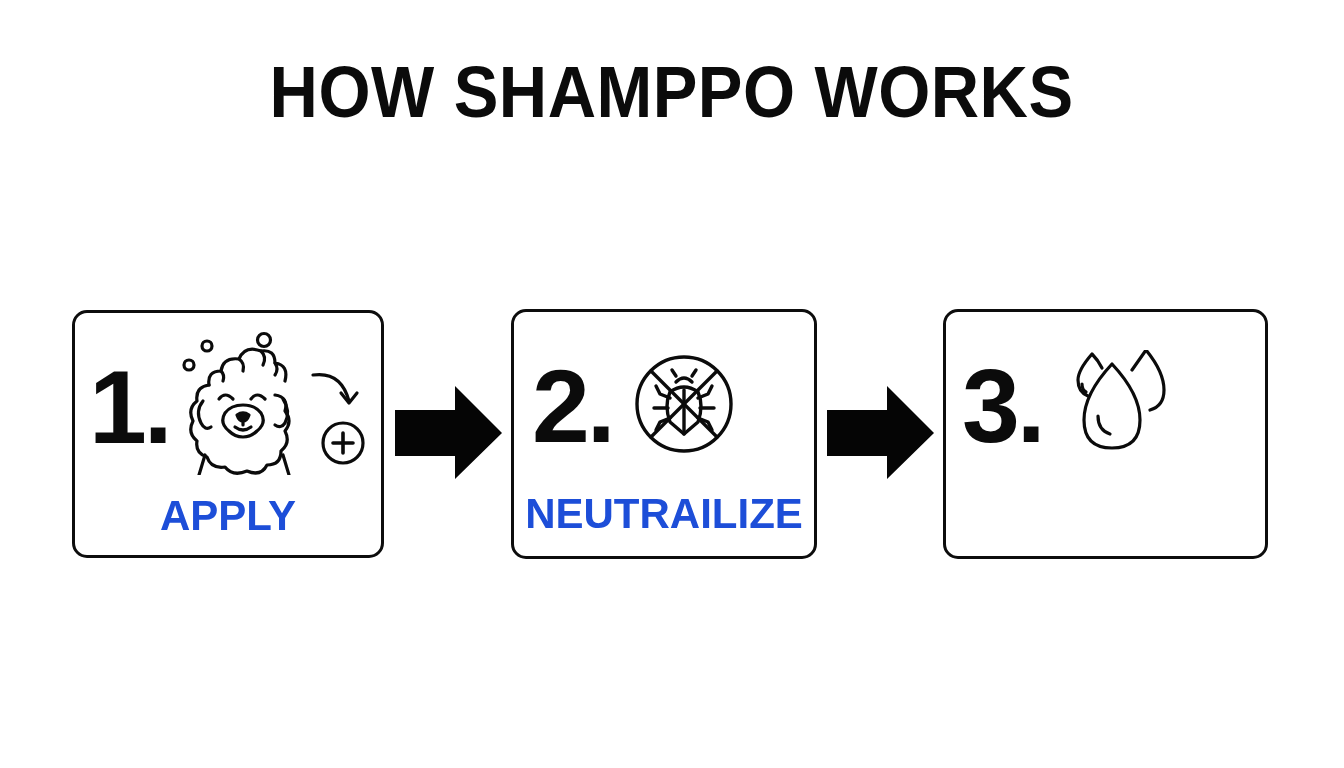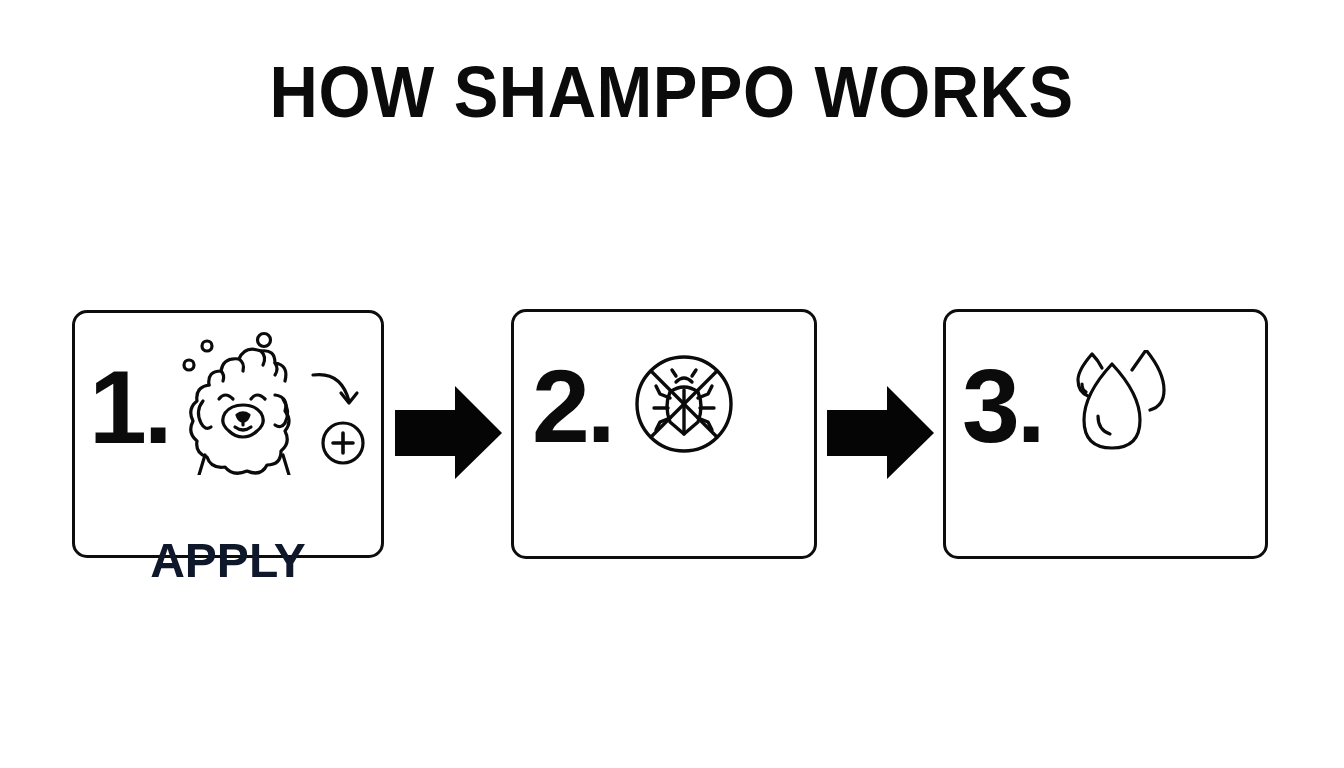--- a/index.html
+++ b/index.html
@@ -23,8 +23,8 @@
     }
     .step-label {
       position: absolute; left: 0; width: 100%; text-align: center;
-      font-family: "Liberation Sans", sans-serif; font-weight: 700; font-size: 48px;
-      line-height: 40px; color: #0f172a; margin-top: 45px;
+      font-family: "Liberation Sans", sans-serif; font-weight: 700; font-size: 42px;
+      line-height: 40px; color: #1d4ed8;
     }
     .icon { position: absolute; }
     .flow-arrow { position: absolute; }

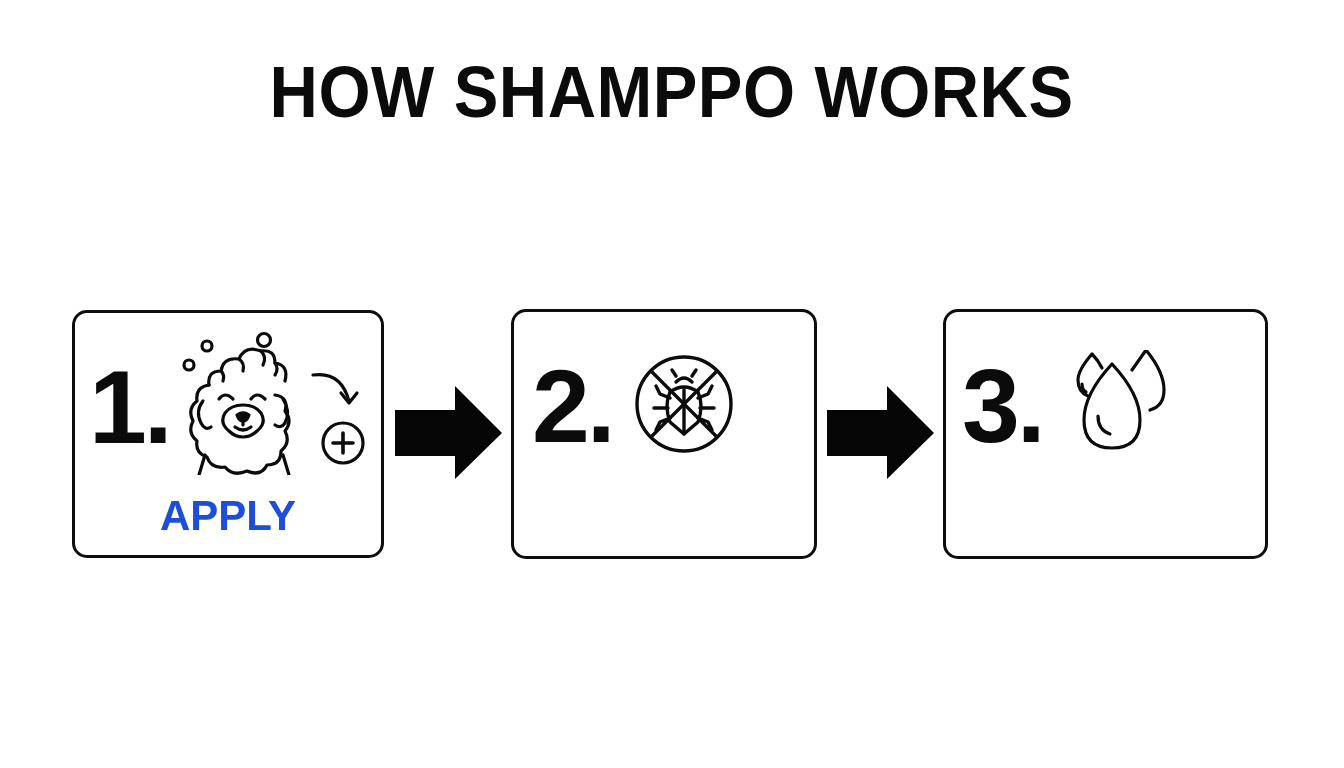--- a/index.html
+++ b/index.html
@@ -99,6 +99,7 @@
     <path d="M66 66 l10 4 l4 8"></path>
   </svg>
 
+  <div class="step-label" style="top:182px;">NEUTRAILIZE</div>
 </div>
 
 <svg class="flow-arrow" style="left:827px; top:386px;" width="110" height="94" viewBox="0 0 110 94">

